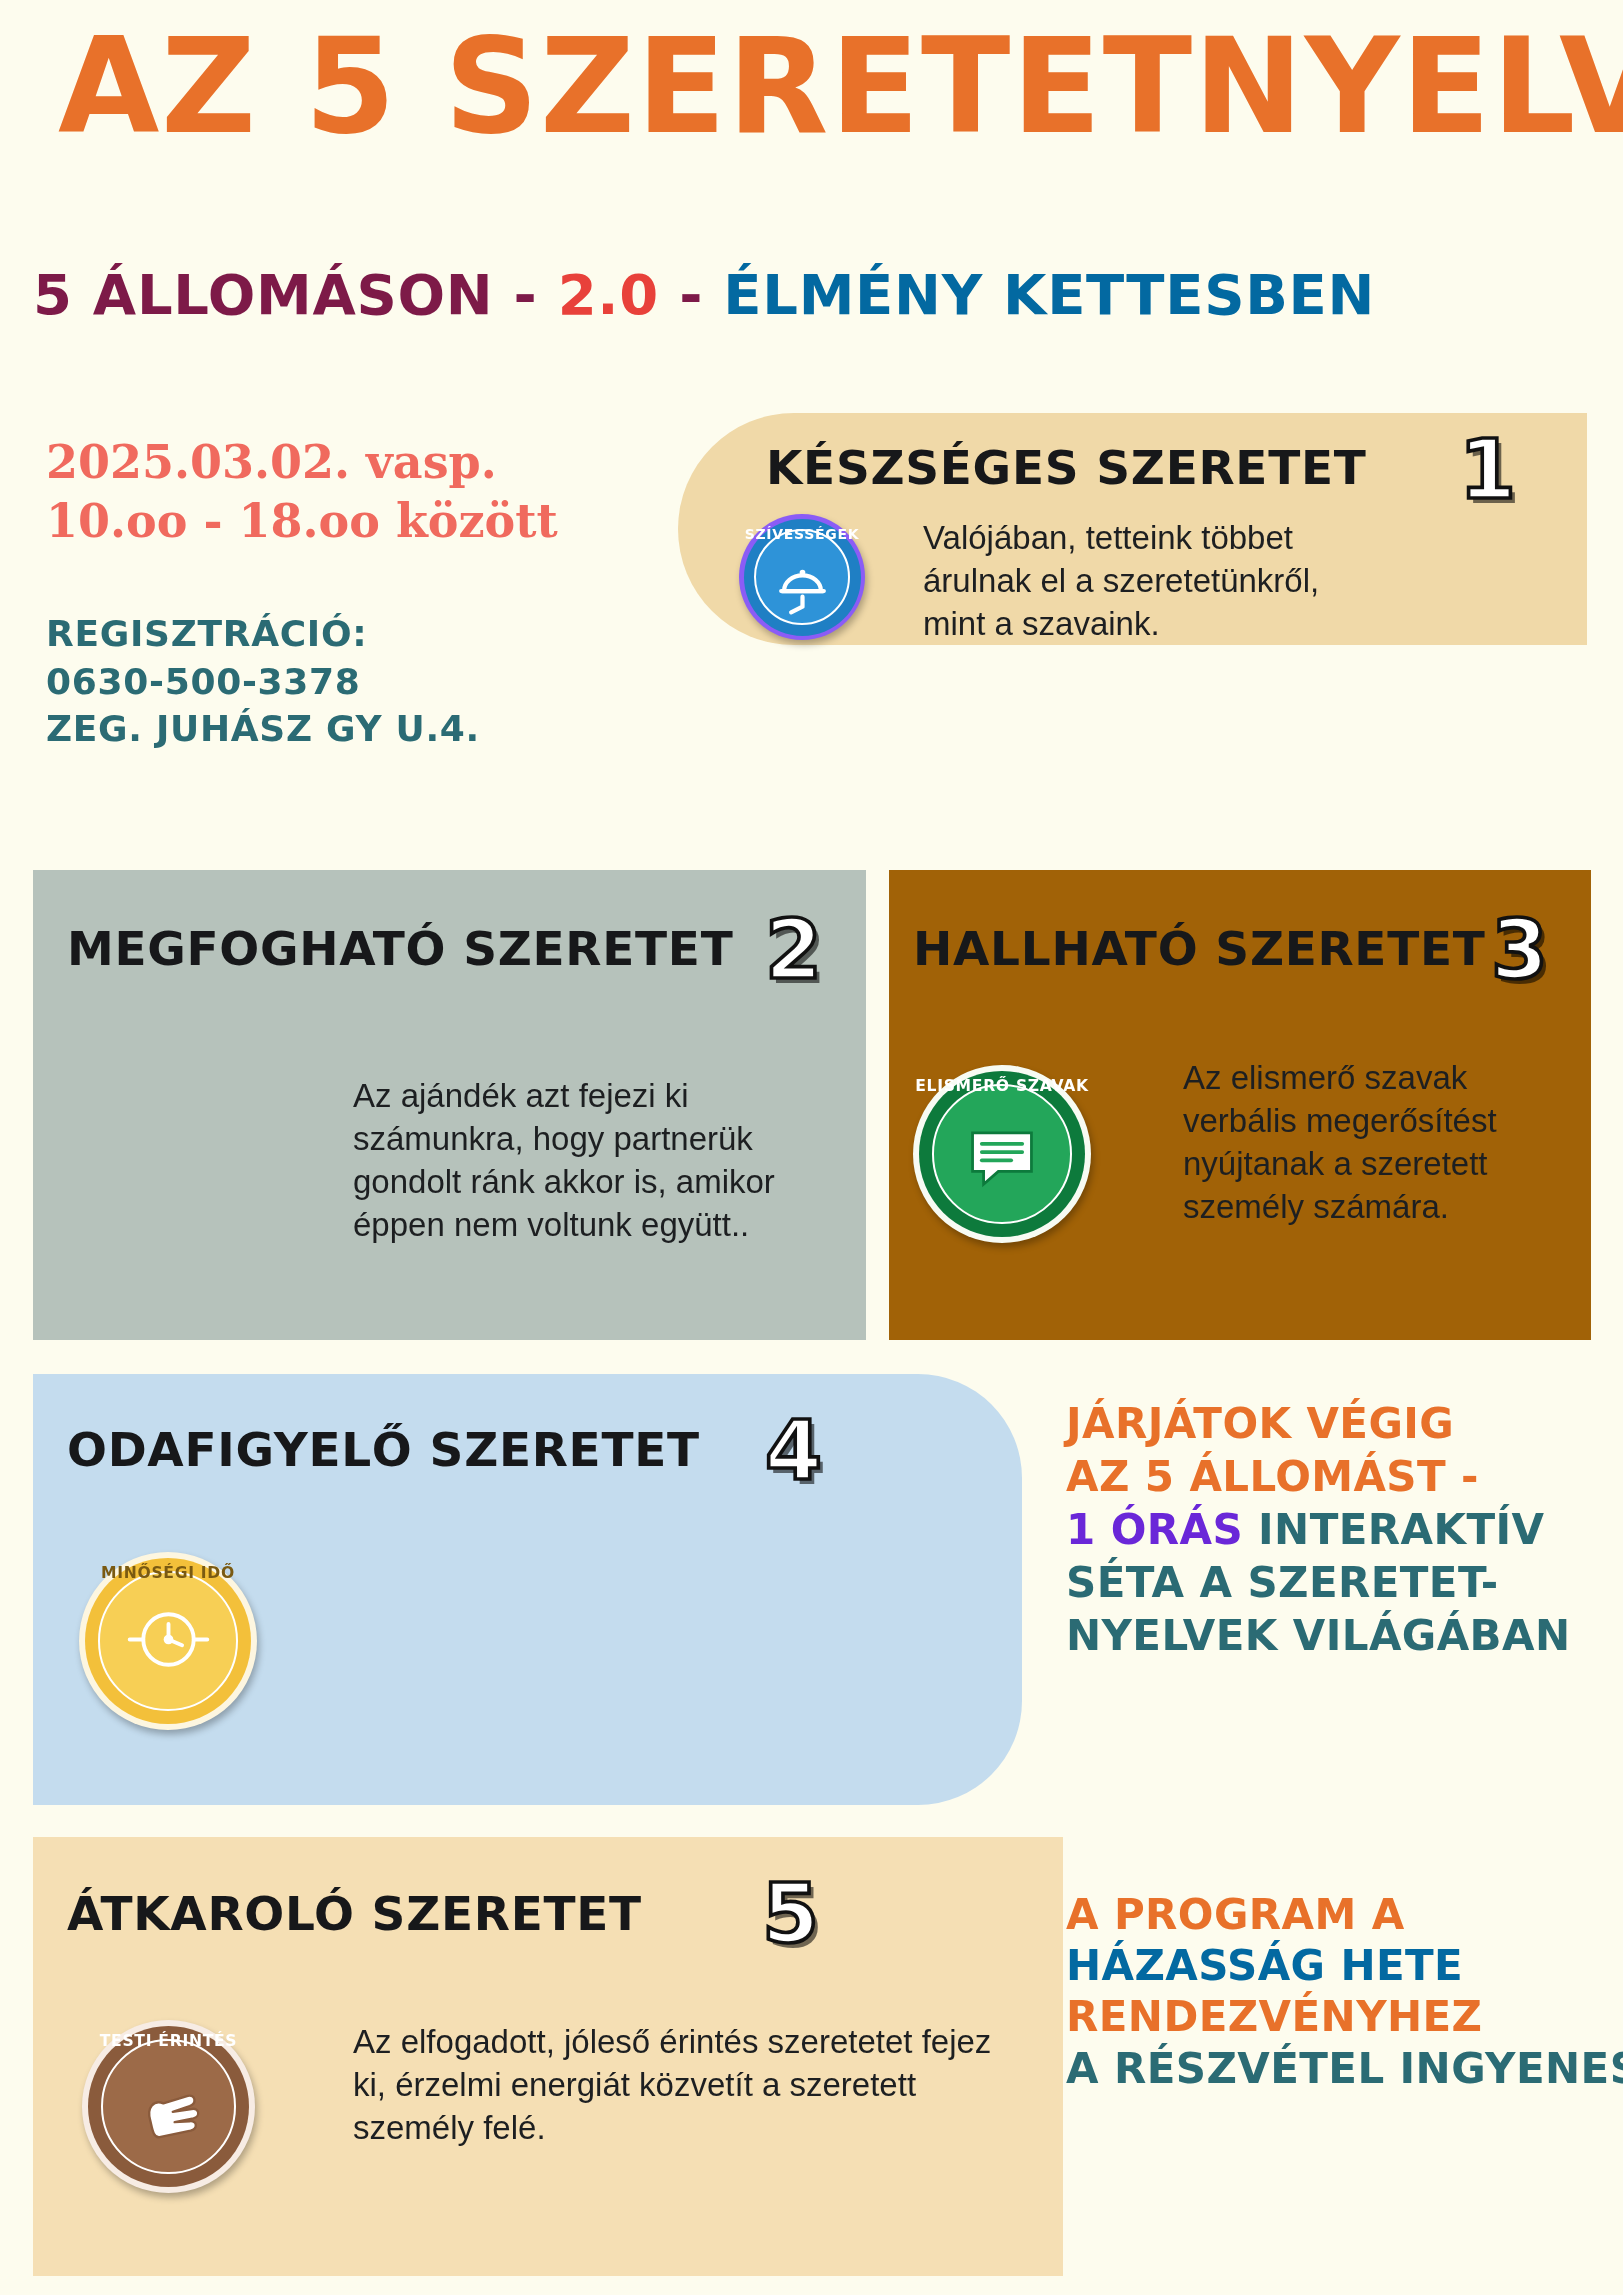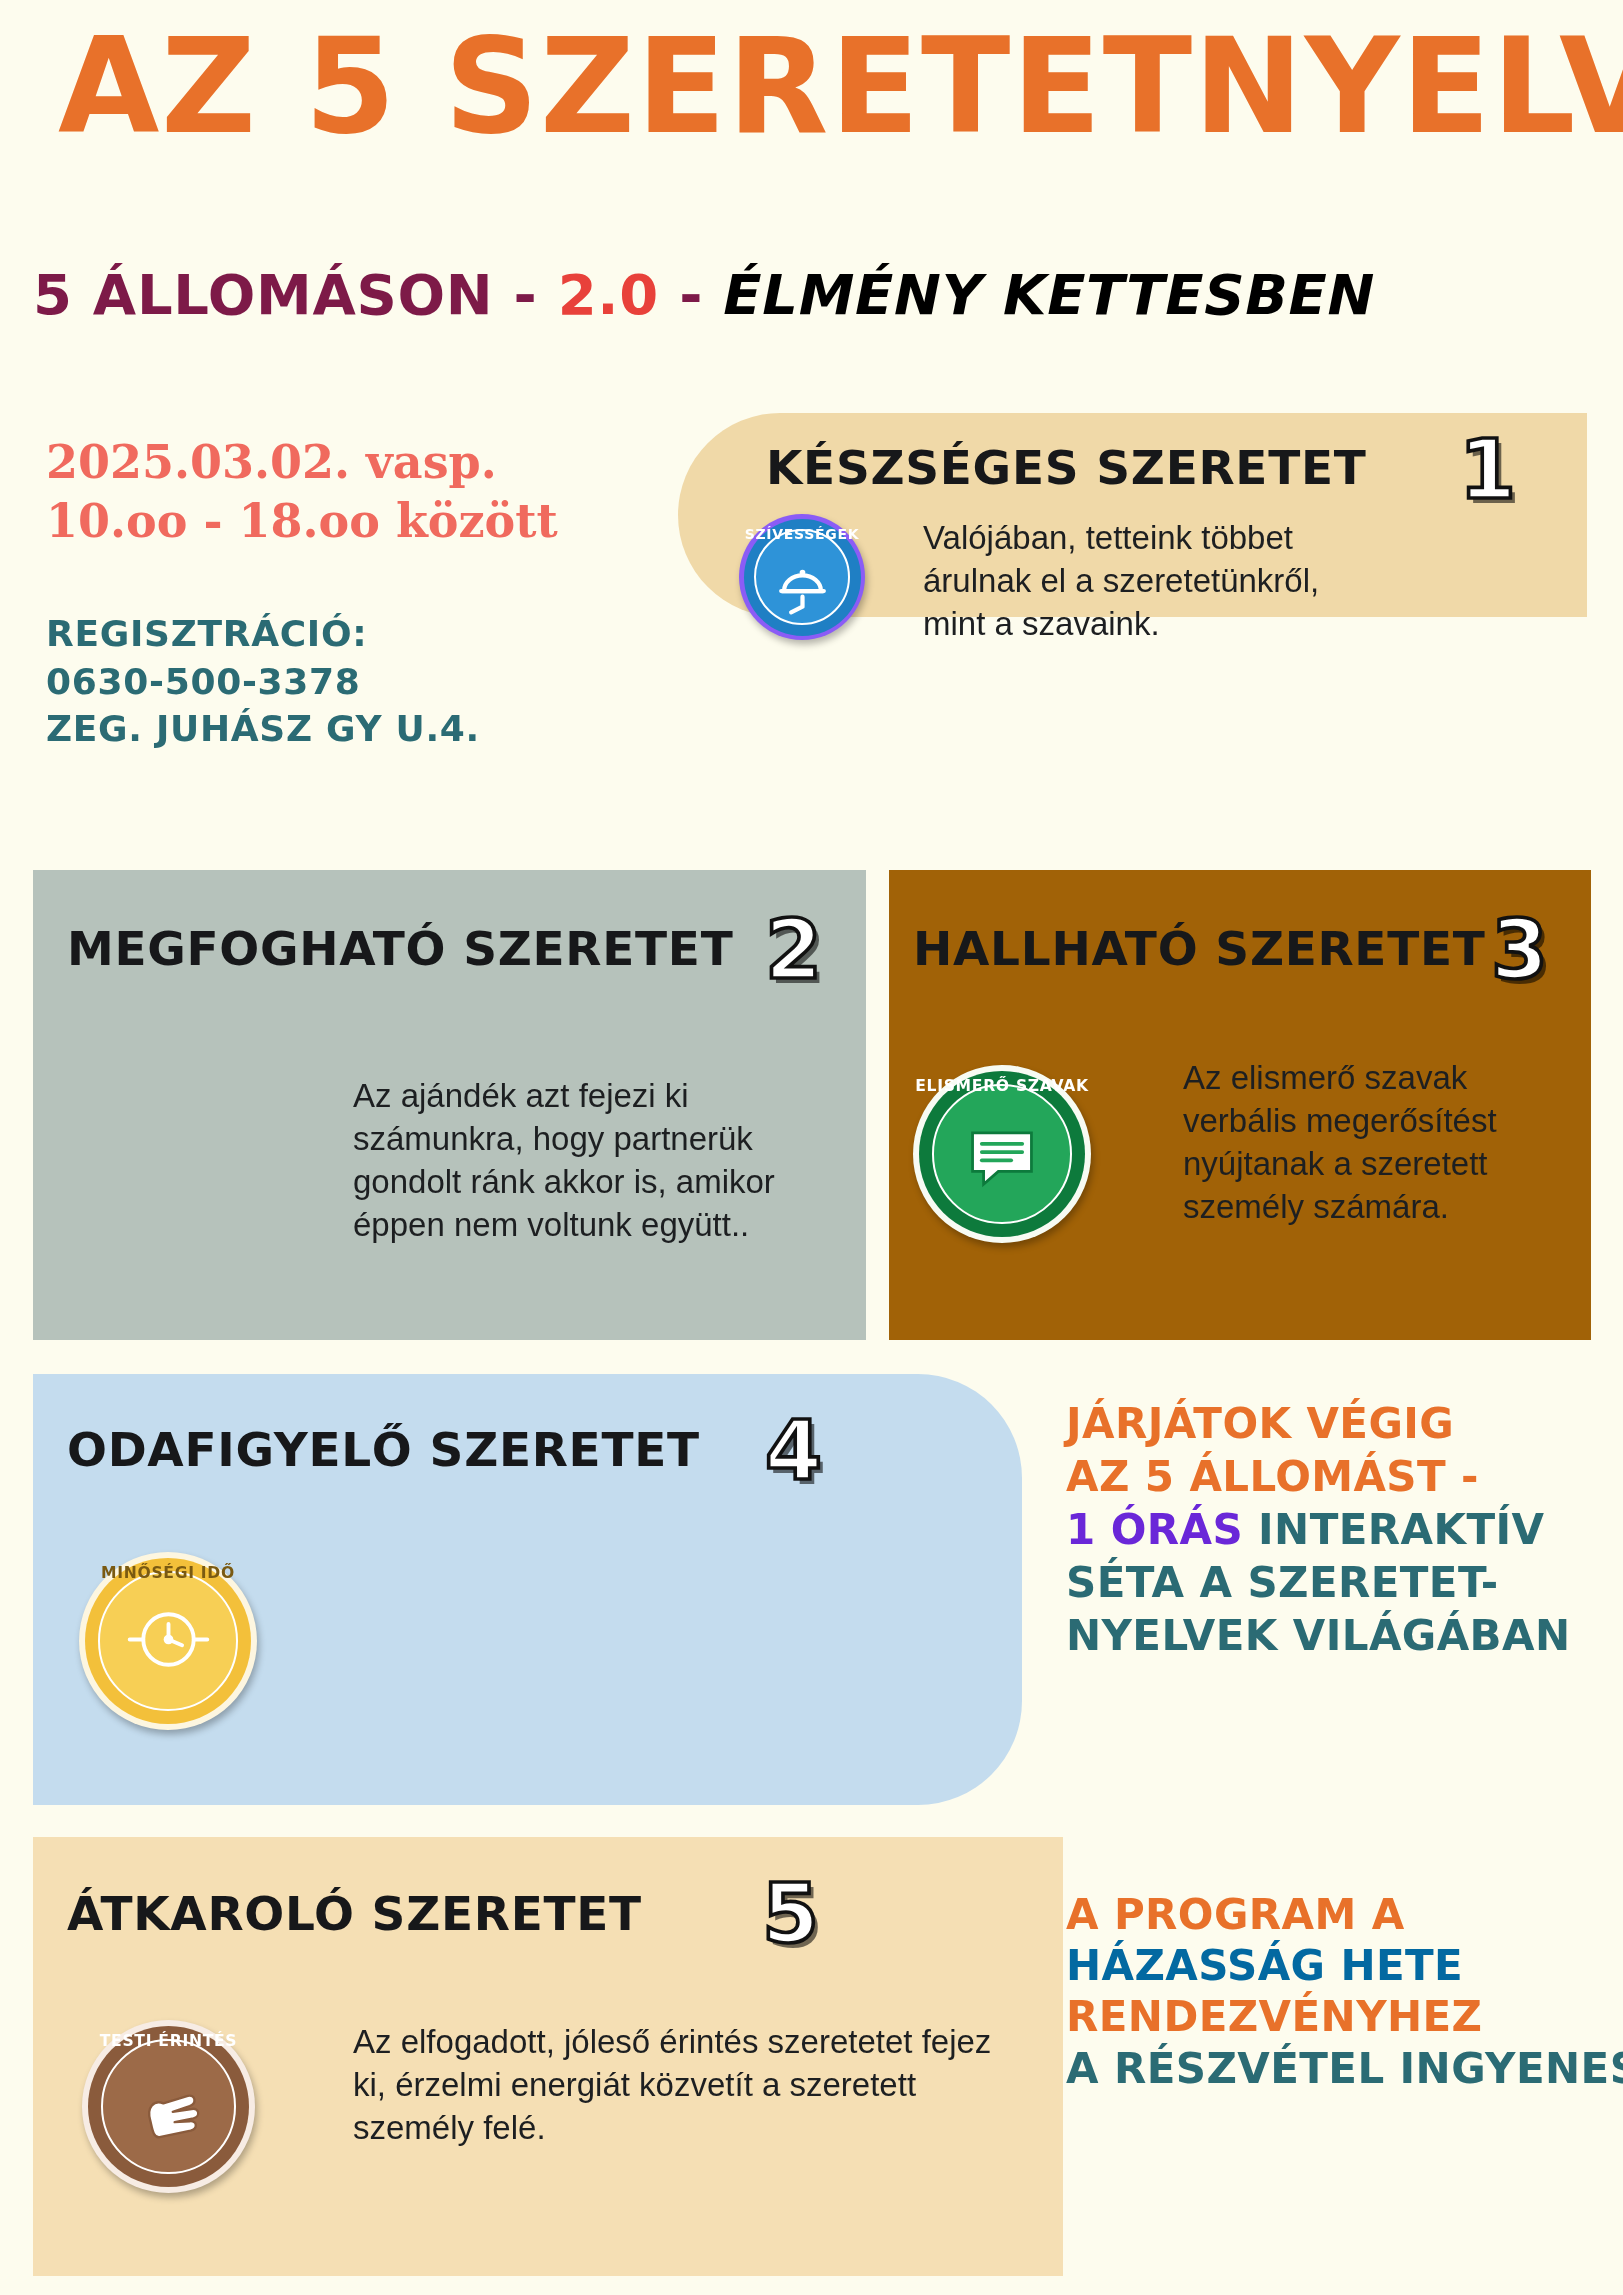--- a/index.html
+++ b/index.html
@@ -42,7 +42,7 @@
   }
   .sub-a { color: #7d1a48; }
   .sub-b { color: #e8413a; }
-  .sub-c { color: #000000; font-style: italic; }
+  .sub-c { color: #0369a1; }
 
   
   .date-block {

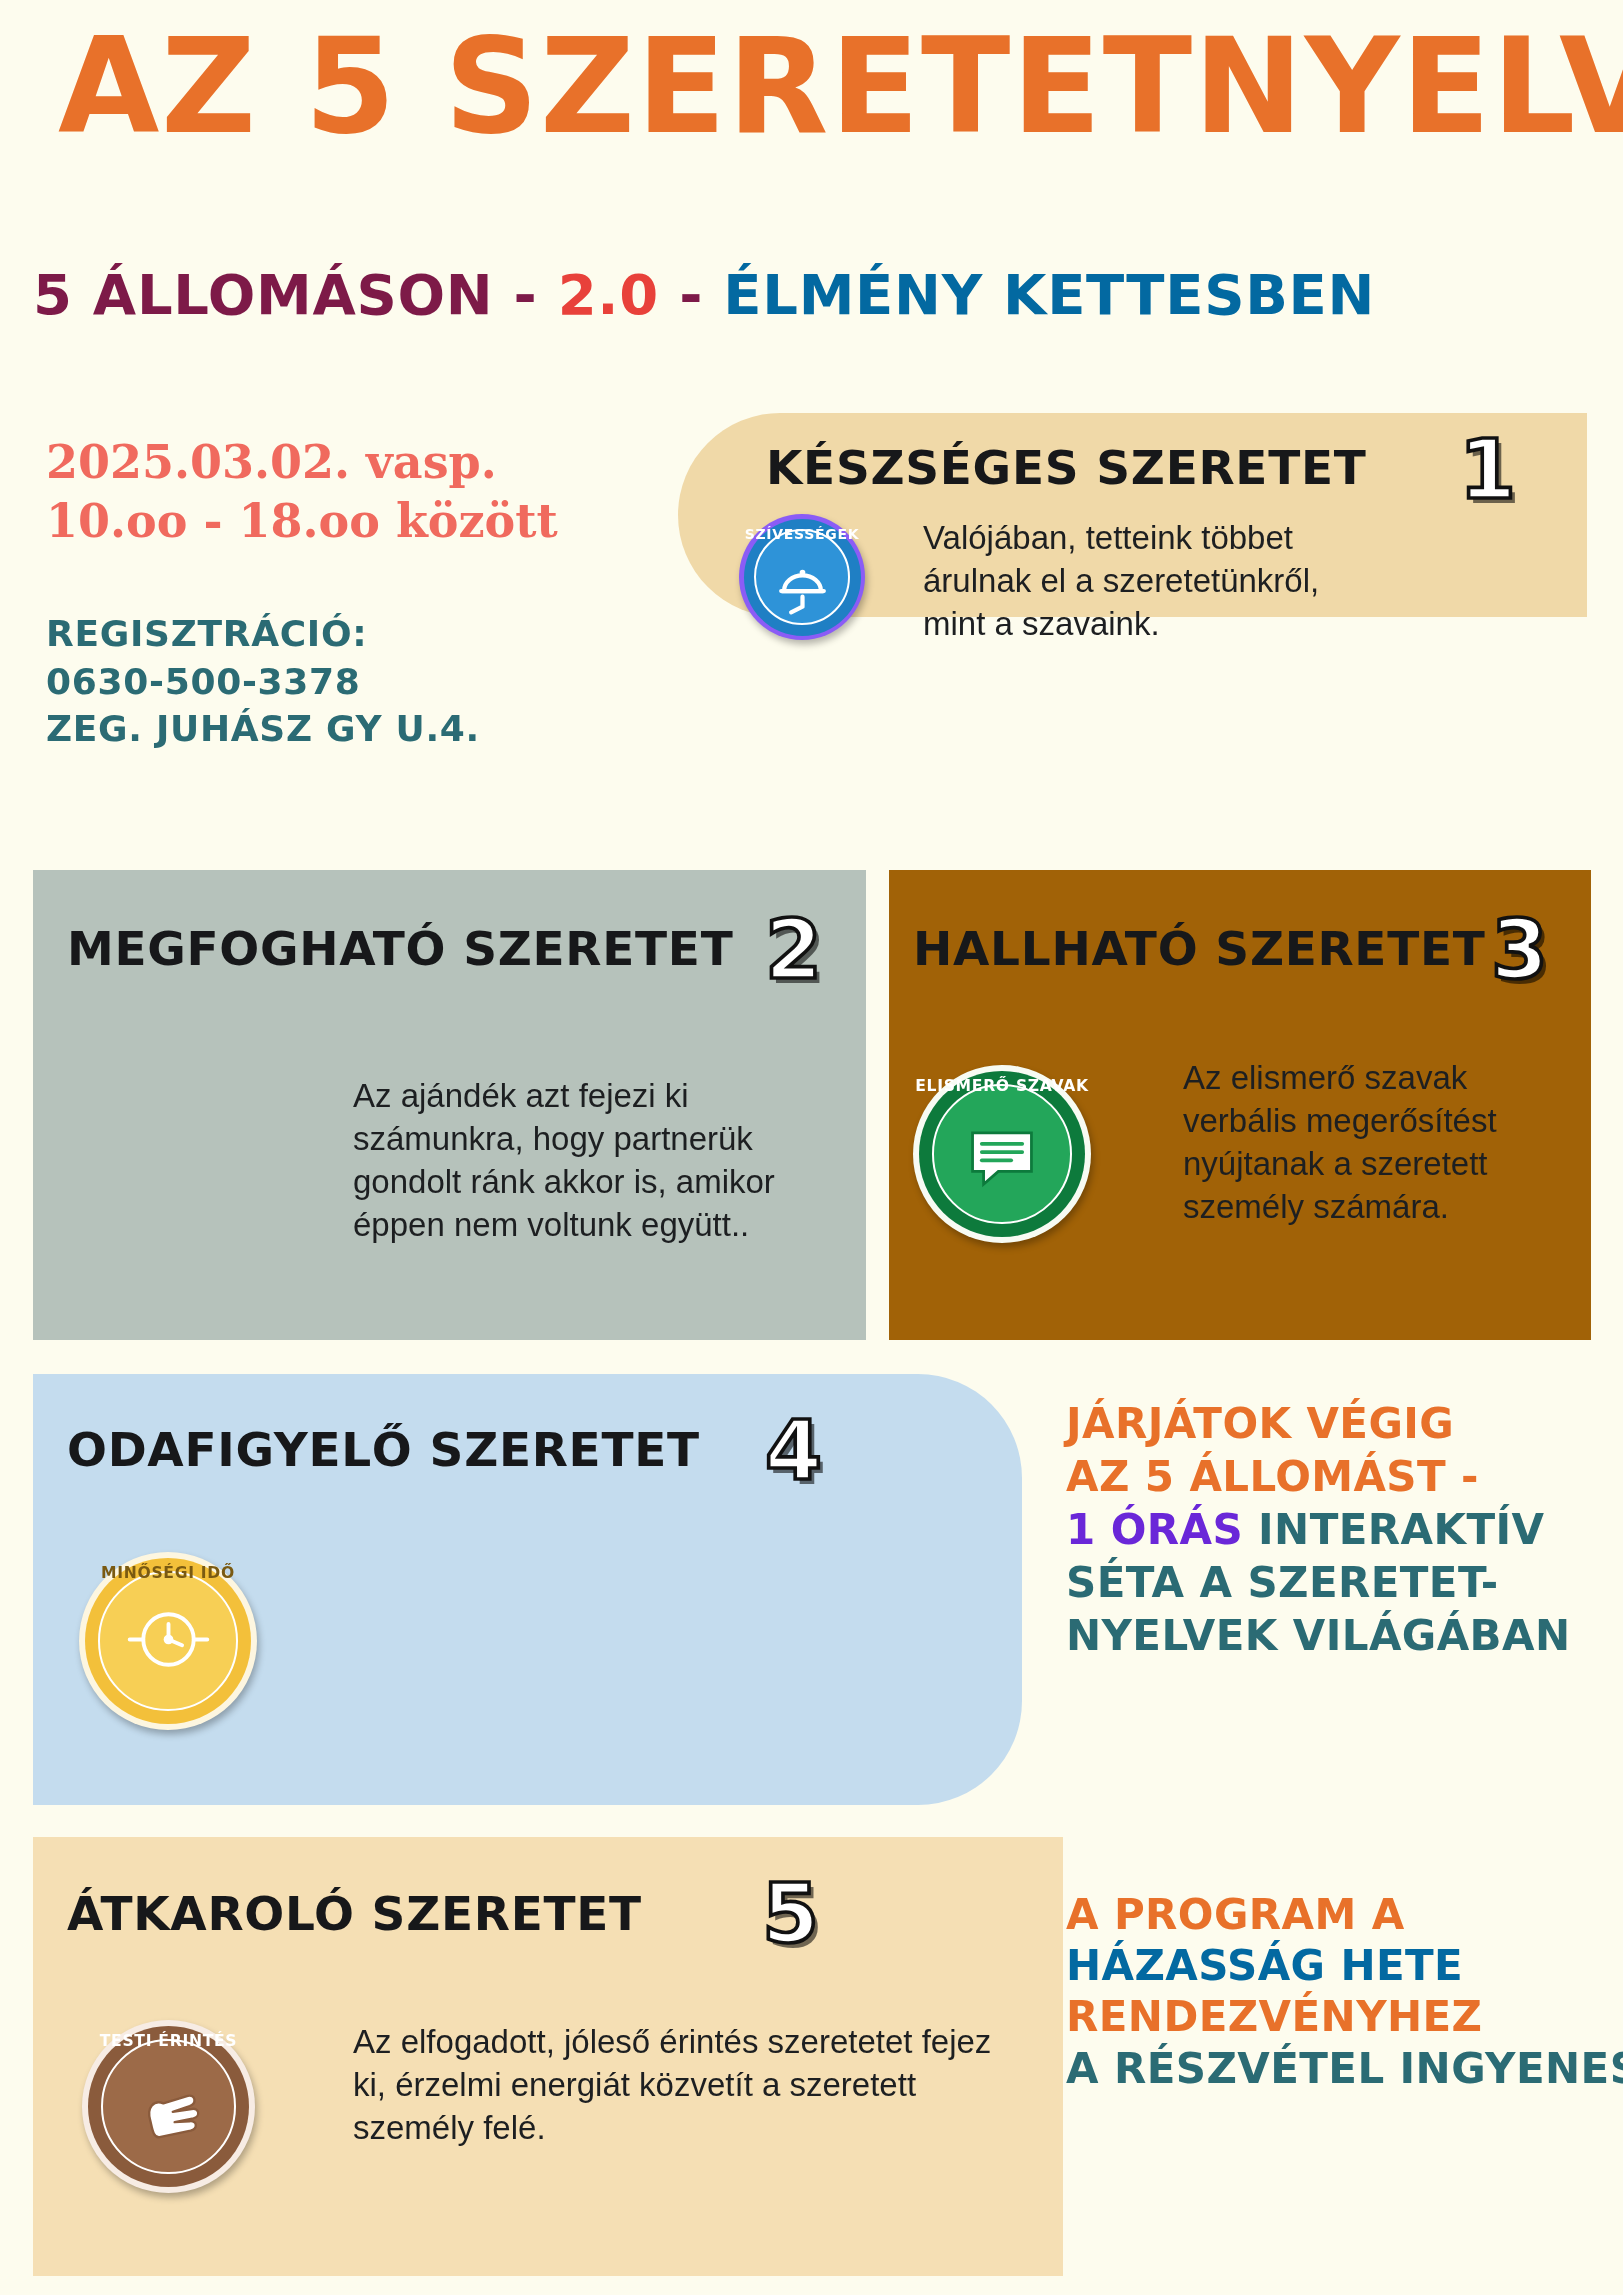--- a/index.html
+++ b/index.html
@@ -131,7 +131,7 @@
     left: 678px;
     top: 413px;
     width: 909px;
-    height: 204px;
+    height: 232px;
     background: #f0d9a8;
     border-radius: 119px 0 0 119px;
   }

